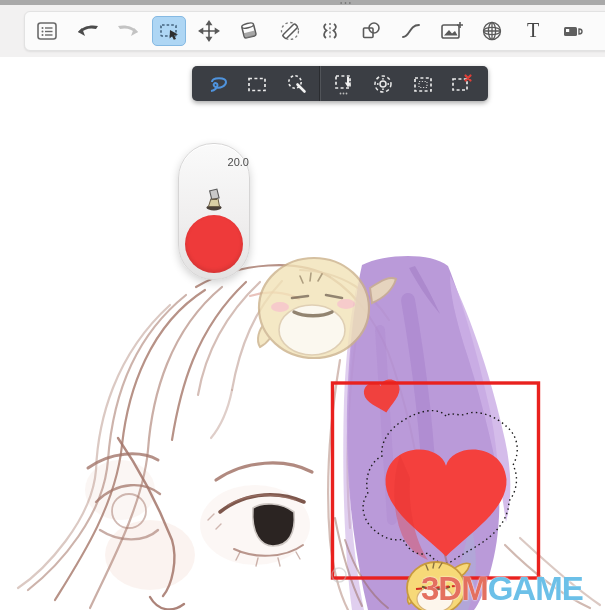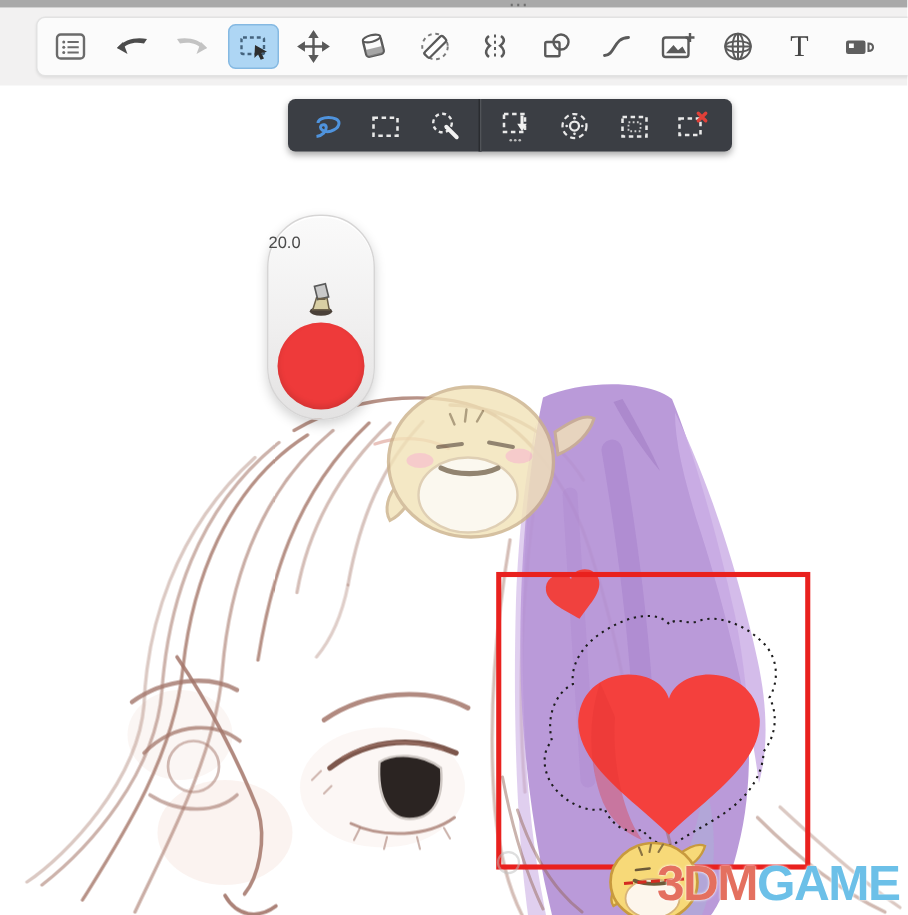--- a/index.html
+++ b/index.html
@@ -35,7 +35,7 @@
   .puck{position:absolute;left:178px;top:143px;width:70px;height:135px;border-radius:35px;
     background:linear-gradient(180deg,#fafafa 0%,#f0efef 55%,#e3e2e2 100%);
     border:1px solid #d6d5d5;box-shadow:0 3px 8px rgba(0,0,0,.18), inset 0 1px 0 #fff;}
-  .puck .size{position:absolute;top:12px;left:0;width:100%;text-align:left;
+  .puck .size{position:absolute;top:12px;left:0;width:100%;text-align:right;
     font-size:11px;color:#4a4a4a;}
   .puck .brush-ic{position:absolute;top:42px;left:24px;}
   .puck .swatch{position:absolute;left:6px;bottom:6px;width:58px;height:58px;border-radius:50%;

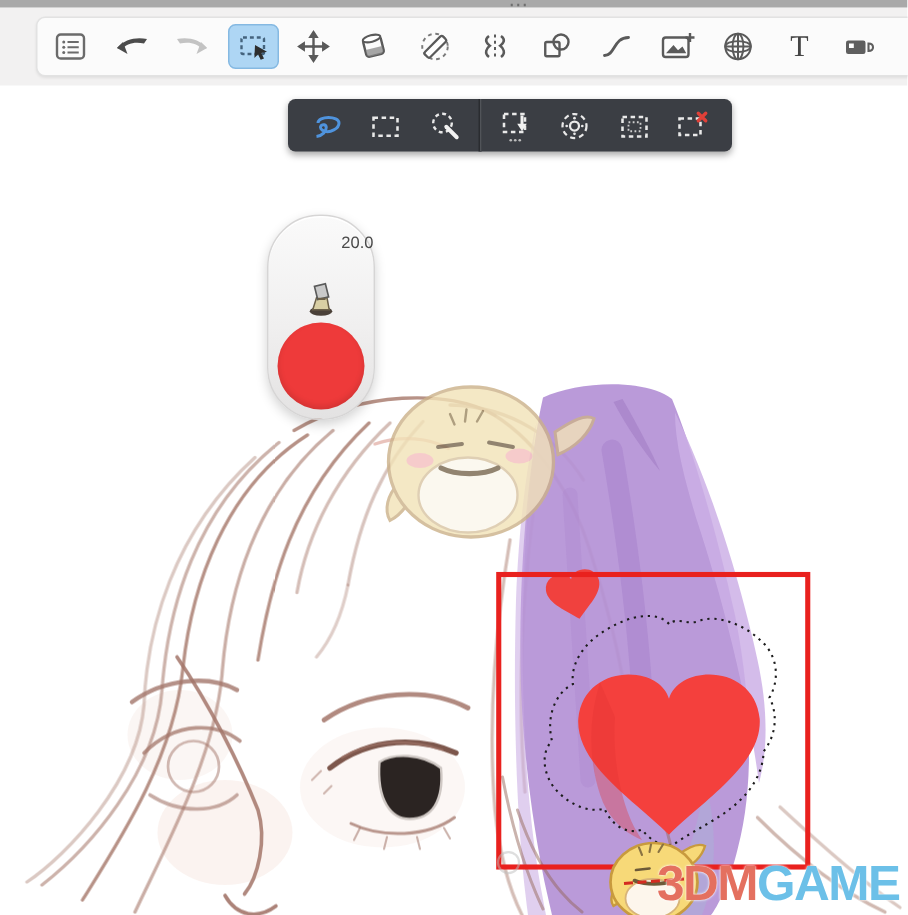--- a/index.html
+++ b/index.html
@@ -42,7 +42,7 @@
     background:#ee3a3a;box-shadow:inset 0 -2px 4px rgba(0,0,0,.12);cursor:pointer;}
 
   
-  .logo{position:absolute;left:438px;top:570px;font-size:33px;font-weight:bold;
+  .logo{position:absolute;left:421px;top:570px;font-size:33px;font-weight:bold;
     letter-spacing:-1px;white-space:nowrap;
     text-shadow:0 0 2px rgba(255,255,255,.9),0 0 1px rgba(255,255,255,.9);}
   .logo .p1{color:#e4705f;}

